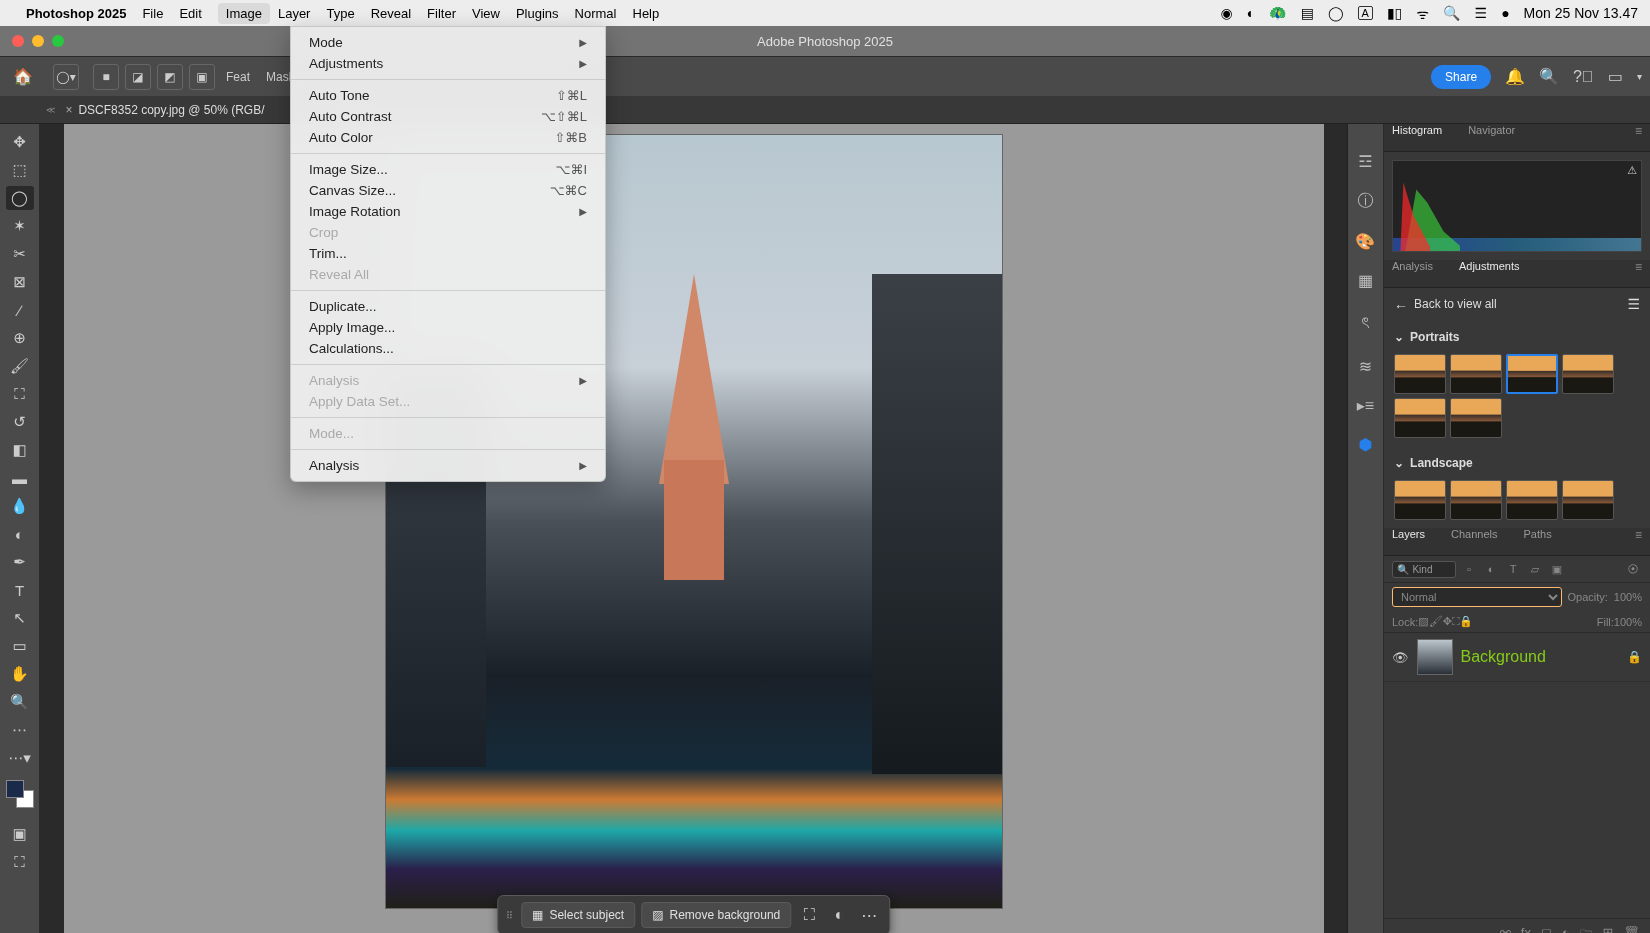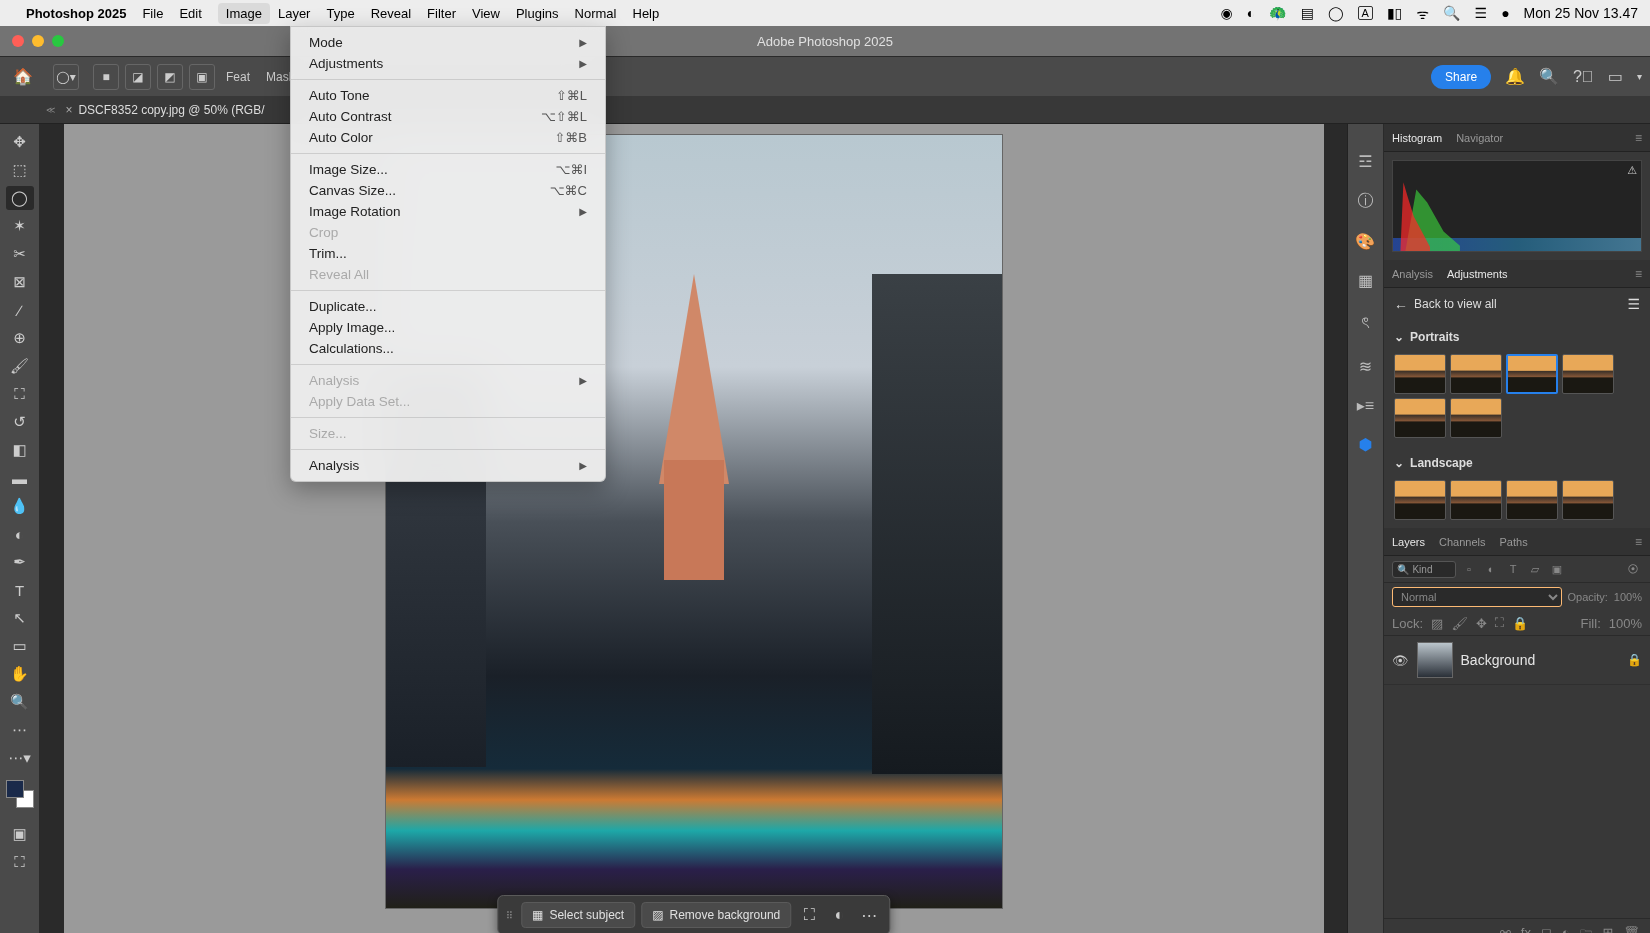--- a/index.html
+++ b/index.html
@@ -77,7 +77,7 @@
 .panel-strip .strip-ic { color:#bbb; font-size:16px;}
 .strip-ic.blue { color:#2680eb; }
 .panel-col { flex:1; display:flex; flex-direction:column; }
-.panel-tabs { display:flex; background:#323232; border-bottom:1px solid #222; height:28px; align-items:center; padding:0 8px; gap:14px;}
+.panel-tabs { display:flex; background:#323232; border-bottom:1px solid #222; height:28px; align-items:flex-start; padding:0 8px; gap:26px;}
 .panel-tab { color:#999; font-size:11px; font-weight:500;}
 .panel-tab.active { color:#e8e8e8;}
 .panel-body { background:#383838; padding:8px; }

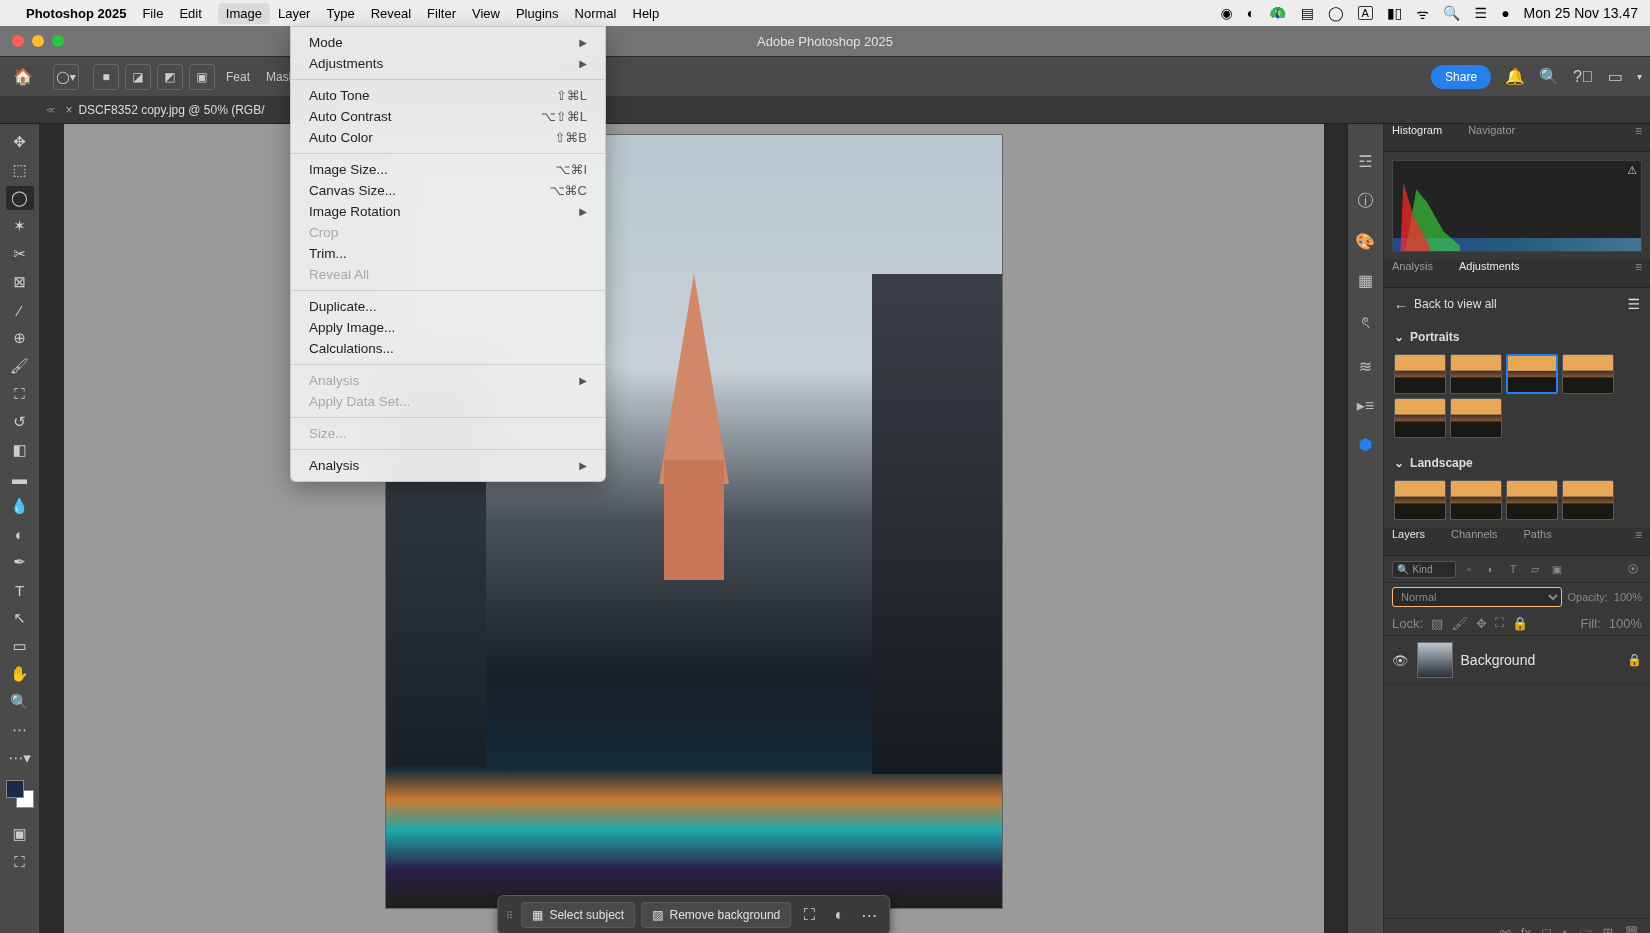--- a/index.html
+++ b/index.html
@@ -212,7 +212,7 @@
     </div>
   <div class="menu-sep"></div>
   <div class="menu-row disabled">
-      <span>Size...</span>
+      <span>Mode...</span>
     </div>
   <div class="menu-sep"></div>
   <div class="menu-row">

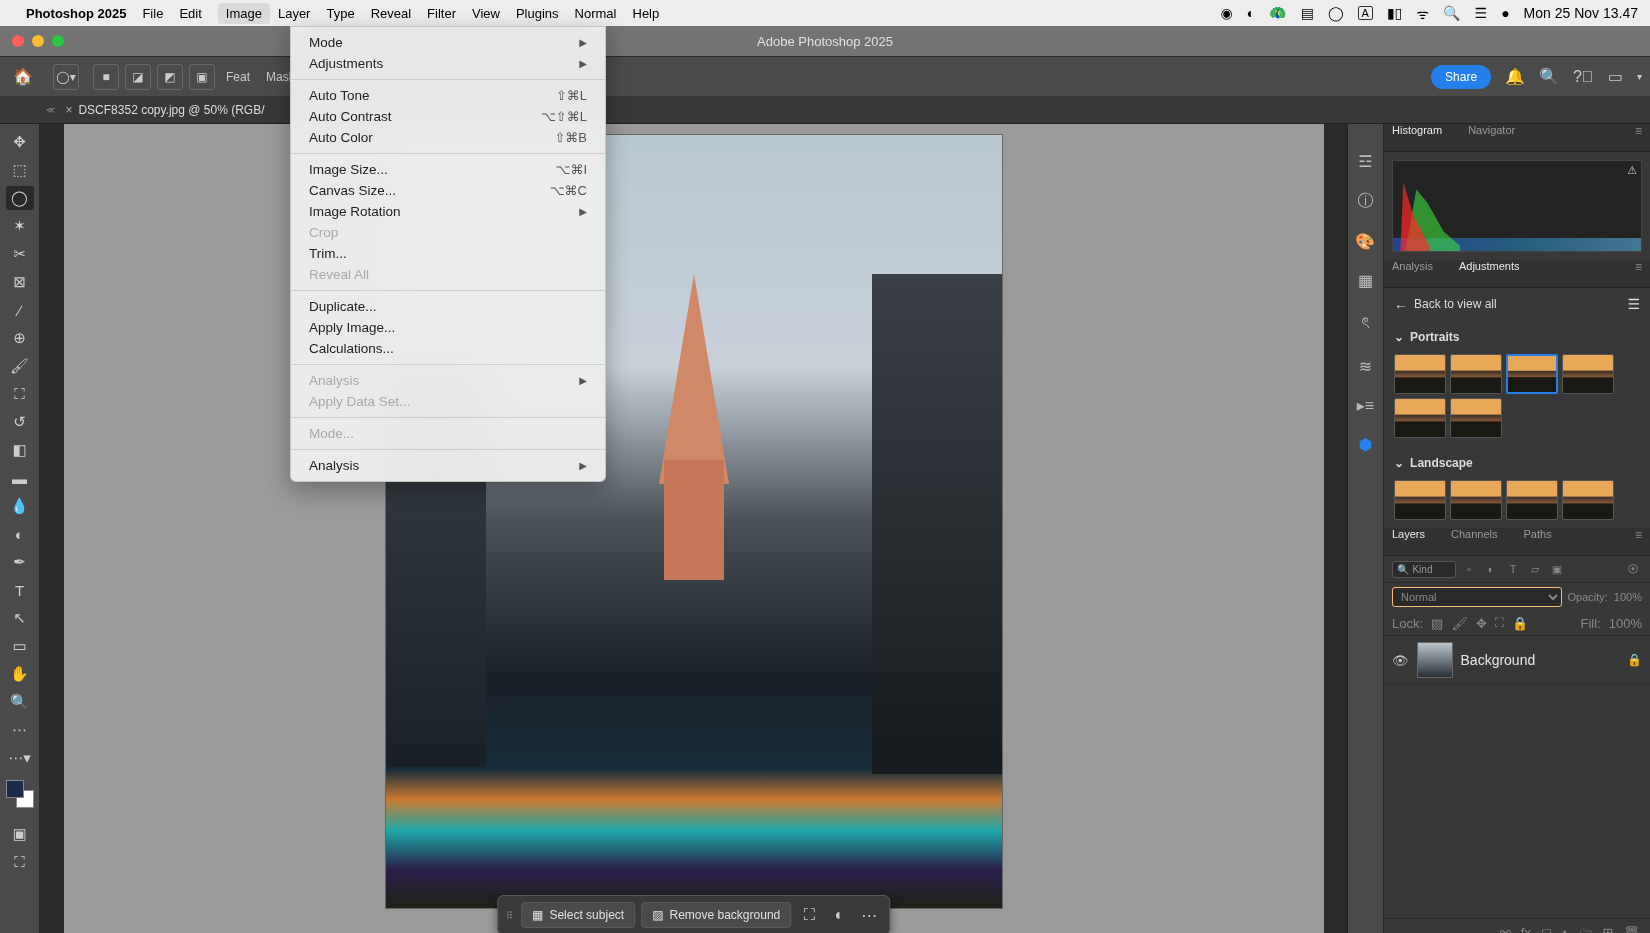--- a/index.html
+++ b/index.html
@@ -104,7 +104,7 @@
 .blend-row { display:flex; padding:4px 8px; gap:6px; font-size:11px; color:#888; align-items:center;}
 .blend-select { background:#2a2a2a; border:1px solid #fdba74; color:#888; padding:2px 4px; font-size:11px; border-radius:3px; flex:1;}
 .opacity-field { font-size:11px; color:#888;}
-.lock-row { display:flex; padding:4px 8px; gap:8px; font-size:13px; color:#888; align-items:center; border-bottom:1px solid #2a2a2a;}
+.lock-row { display:flex; padding:4px 8px; gap:0; font-size:11px; color:#888; align-items:center; border-bottom:1px solid #2a2a2a;}
 .layer-row { display:flex; align-items:center; padding:6px 8px; gap:8px; border-bottom:1px solid #2f2f2f;}
 .eye-ic { color:#ccc; font-size:13px;}
 .layer-thumb { width:36px; height:36px; background: linear-gradient(#bbc5cc, #2a3038); border:1px solid #666;}

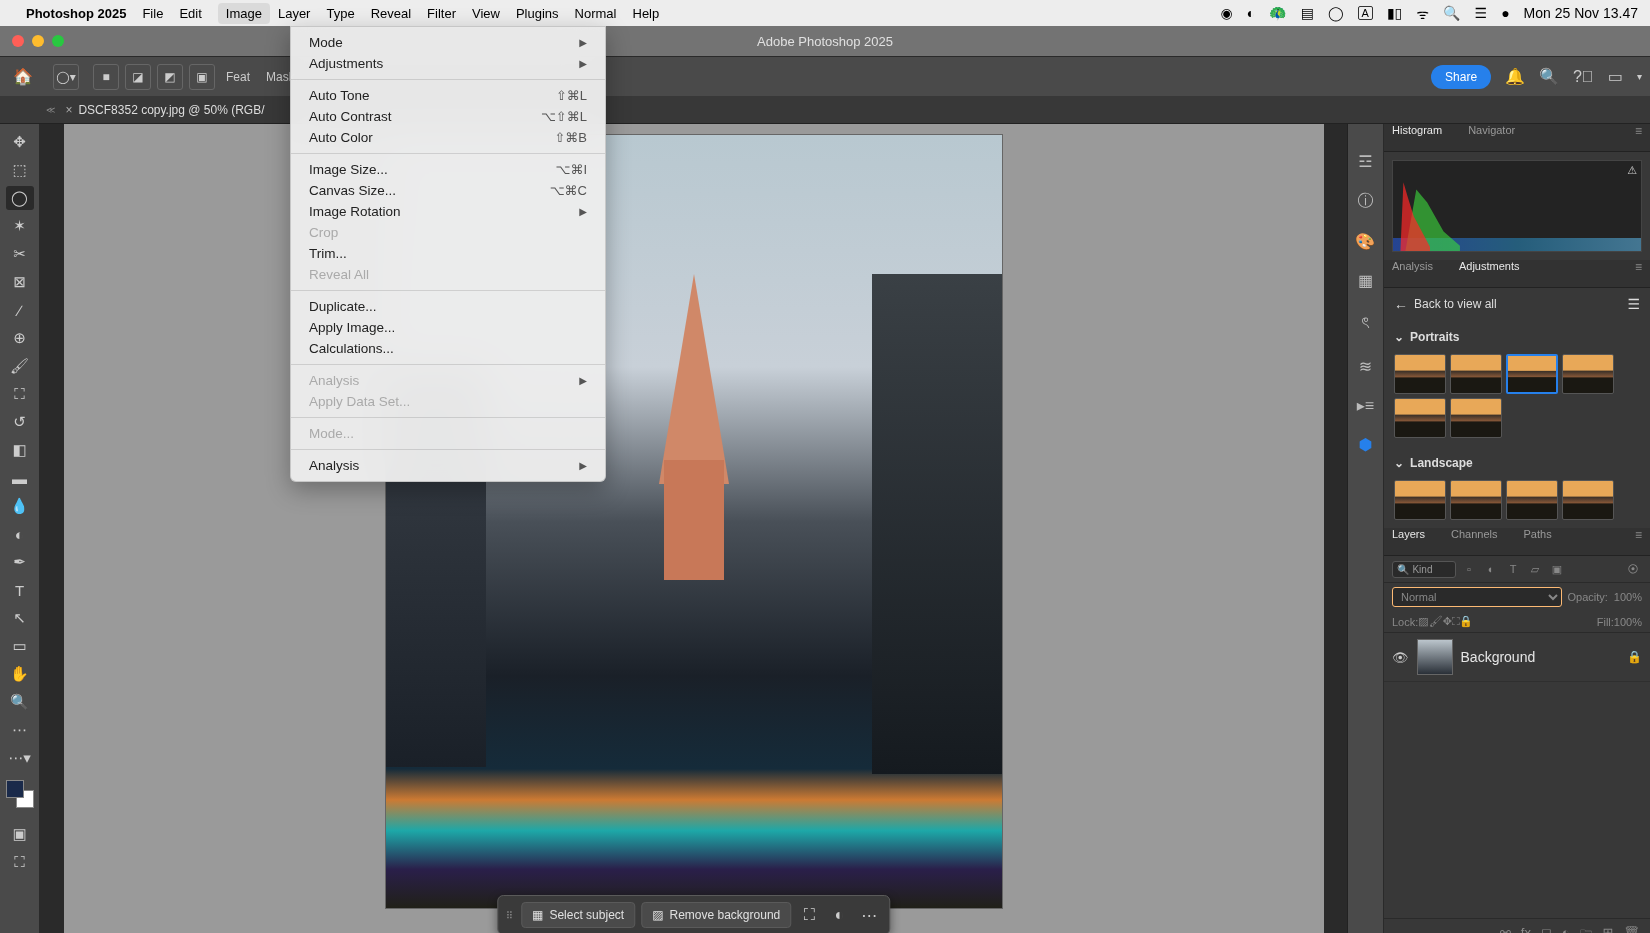--- a/index.html
+++ b/index.html
@@ -108,7 +108,7 @@
 .layer-row { display:flex; align-items:center; padding:6px 8px; gap:8px; border-bottom:1px solid #2f2f2f;}
 .eye-ic { color:#ccc; font-size:13px;}
 .layer-thumb { width:36px; height:36px; background: linear-gradient(#bbc5cc, #2a3038); border:1px solid #666;}
-.layer-name { color:#e5e5e5; font-size:14px; flex:1;}
+.layer-name { color:#84cc16; font-size:16px; flex:1;}
 .lock-ic { color:#888; font-size:12px;}
 .layers-footer { margin-top:auto; display:flex; justify-content:flex-end; gap:10px; padding:6px 10px; border-top:1px solid #2a2a2a; color:#888; font-size:13px;}
 

